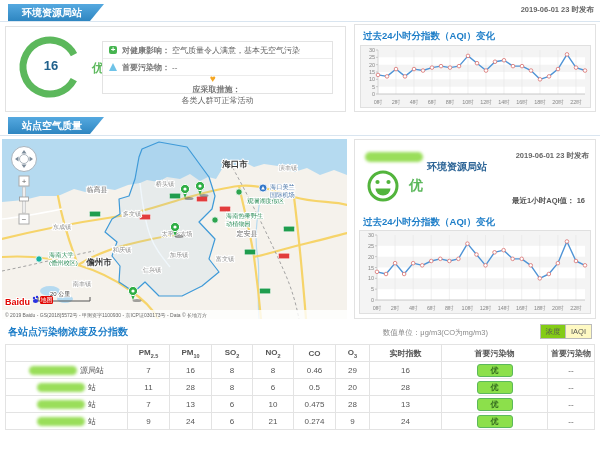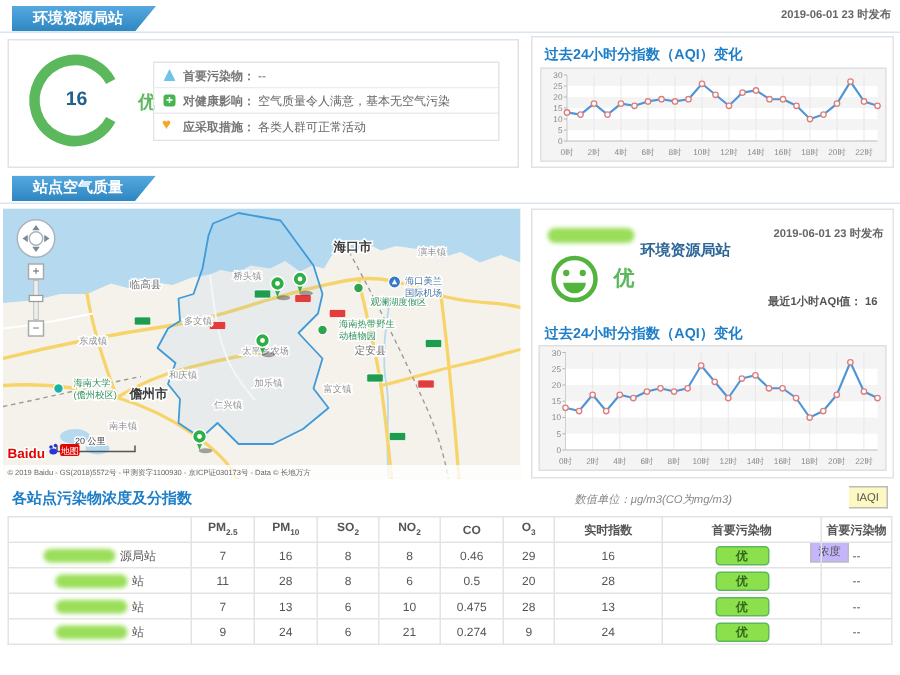--- a/index.html
+++ b/index.html
@@ -90,14 +90,14 @@
     <div class="gauge-grade">优</div>
     <div class="info-box" id="info-box">
         <div class="info-row">
+          <span class="info-icon icon-plus"></span>
+          <span class="info-label">对健康影响：</span>
+          <span class="info-value">空气质量令人满意，基本无空气污染</span>
+        </div>
+        <div class="info-row">
           <span class="info-icon icon-flask"></span>
           <span class="info-label">首要污染物：</span>
           <span class="info-value">--</span>
-        </div>
-        <div class="info-row">
-          <span class="info-icon icon-plus"></span>
-          <span class="info-label">对健康影响：</span>
-          <span class="info-value">空气质量令人满意，基本无空气污染</span>
         </div>
         <div class="info-row">
           <span class="info-icon icon-heart"></span>

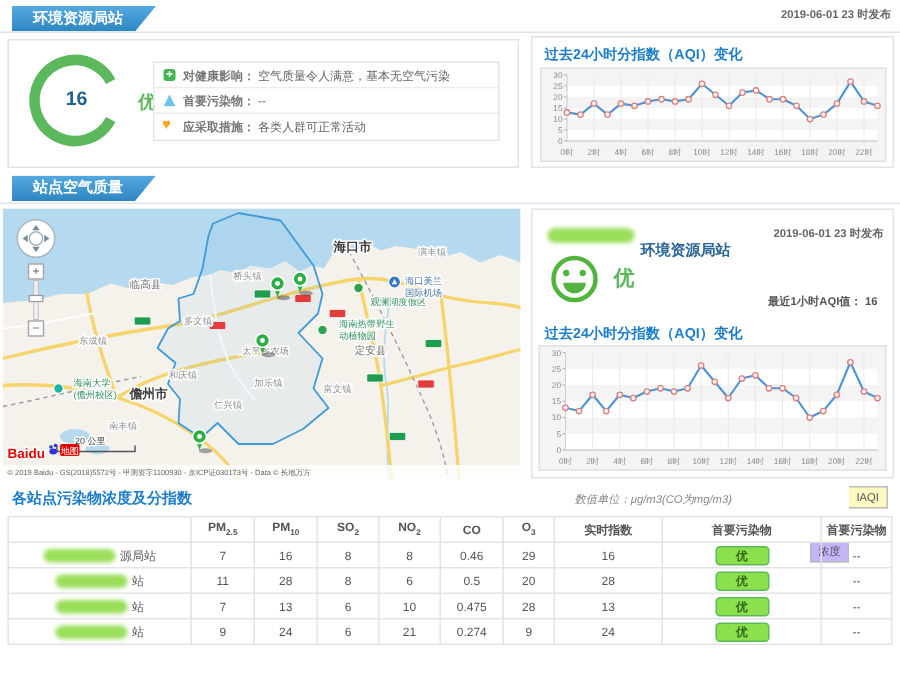--- a/index.html
+++ b/index.html
@@ -24,7 +24,7 @@
   .info-box { position:absolute; left:96px; top:14px; right:12px; border:1px solid #e3e3e3; }
   .info-row { display:flex; align-items:center; height:17px; padding:0 6px; font-size:8px; color:#666;
     border-bottom:1px solid #ececec; background:#fff; }
-  .info-row:last-child { border-bottom:none; }
+  .info-row:last-child { border-bottom:none;flex-direction:column; }
   .info-icon { display:inline-block; width:8px; height:8px; margin-right:5px; flex:0 0 8px; position:relative; }
   .icon-flask { background:#6fc3e8; clip-path:polygon(50% 0,100% 100%,0 100%); }
   .icon-plus { background:#46b450; border-radius:2px; }

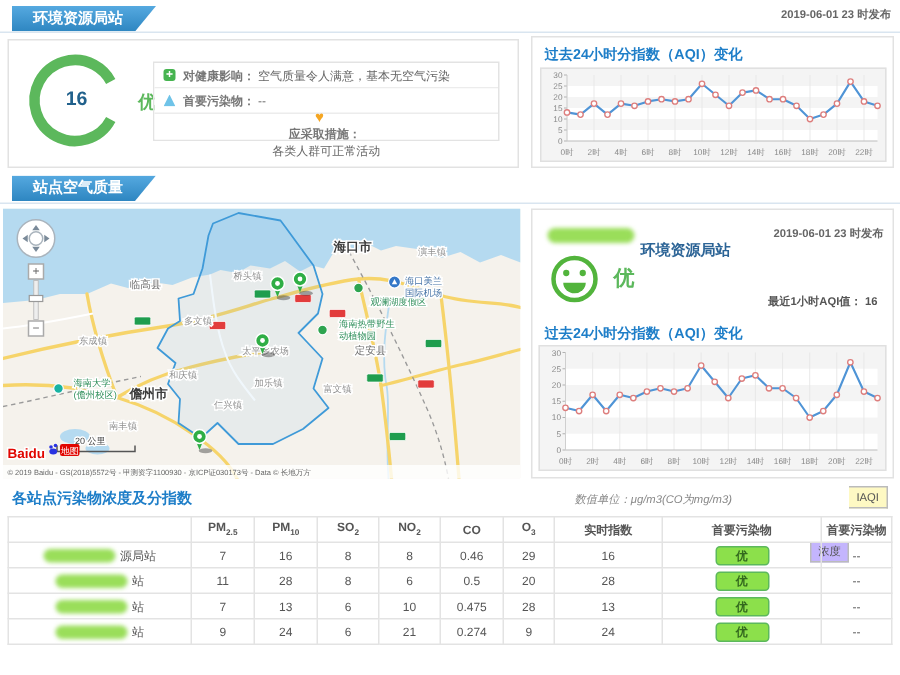--- a/index.html
+++ b/index.html
@@ -49,7 +49,7 @@
 
   
   .tbl-title { position:absolute; left:8px; top:325px; font-size:10px; font-weight:bold; color:#1e7ec8; }
-  .unit-note { position:absolute; right:112px; top:328px; font-size:7.5px; color:#888;font-style:italic; }
+  .unit-note { position:absolute; right:112px; top:328px; font-size:7.5px; color:#888; }
   .toggle-group { position:absolute; right:8px; top:324px; display:flex; }
   .toggle-btn { min-width:26px; height:15px; line-height:13px; text-align:center; font-size:7.5px;
     border:1px solid #bbb; background:#fef9c3; color:#555; padding:0 4px; cursor:pointer; }

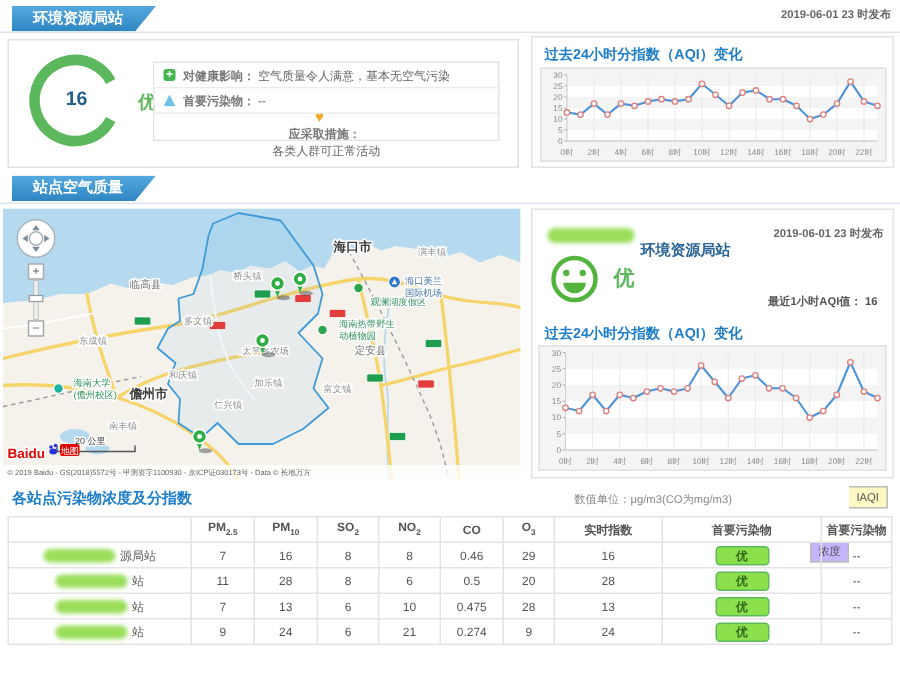--- a/index.html
+++ b/index.html
@@ -53,7 +53,7 @@
   .toggle-group { position:absolute; right:8px; top:324px; display:flex; }
   .toggle-btn { min-width:26px; height:15px; line-height:13px; text-align:center; font-size:7.5px;
     border:1px solid #bbb; background:#fef9c3; color:#555; padding:0 4px; cursor:pointer; }
-  .toggle-btn.active { background:#c4b5fd;margin-top:36px; }
+  .toggle-btn.active { background:#84cc16; }
   .toggle-btn + .toggle-btn { border-left:none; }
 
   table.aqi { position:absolute; left:5px; top:344px; width:590px; border-collapse:collapse;

